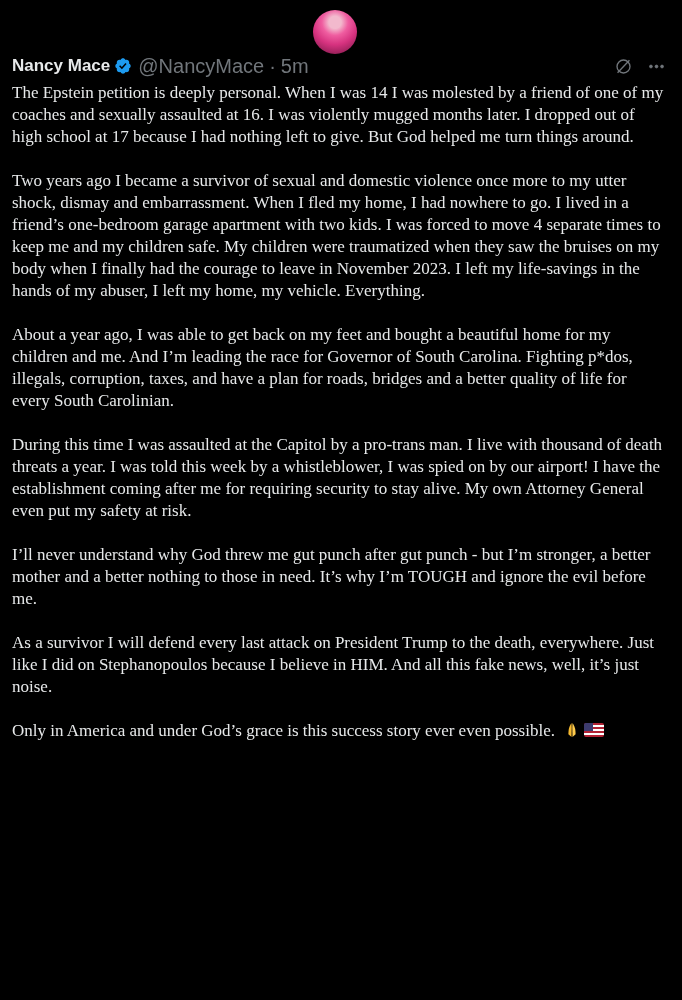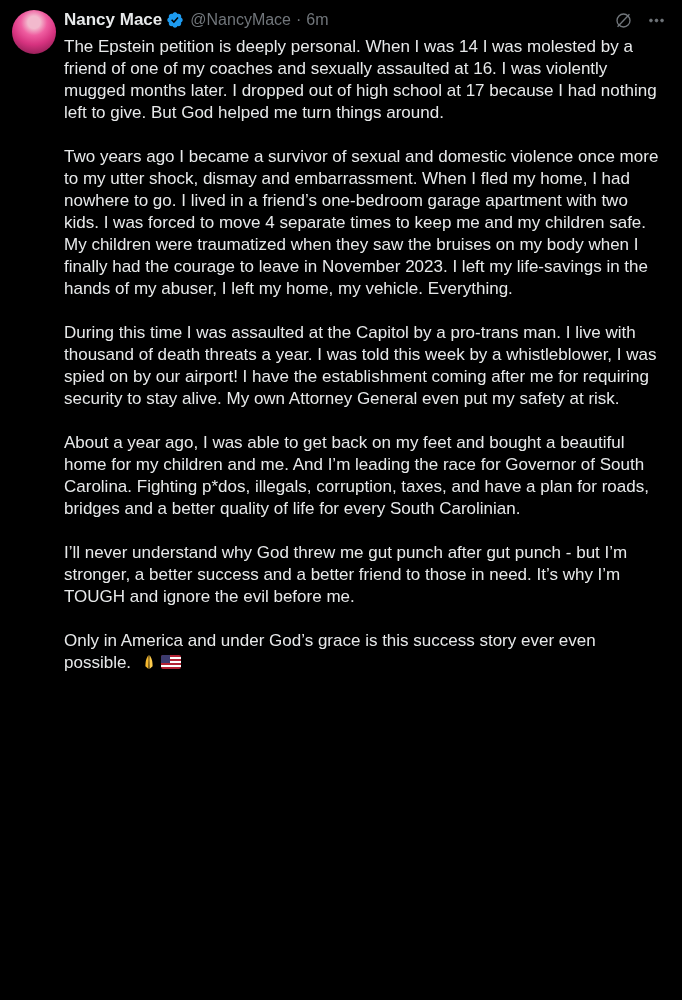--- a/index.html
+++ b/index.html
@@ -21,7 +21,8 @@
   }
   .row {
     display: flex;
-    align-items: flex-start;
+    align-items: center;
+    flex-direction: column;
   }
   .avatar {
     flex: none;

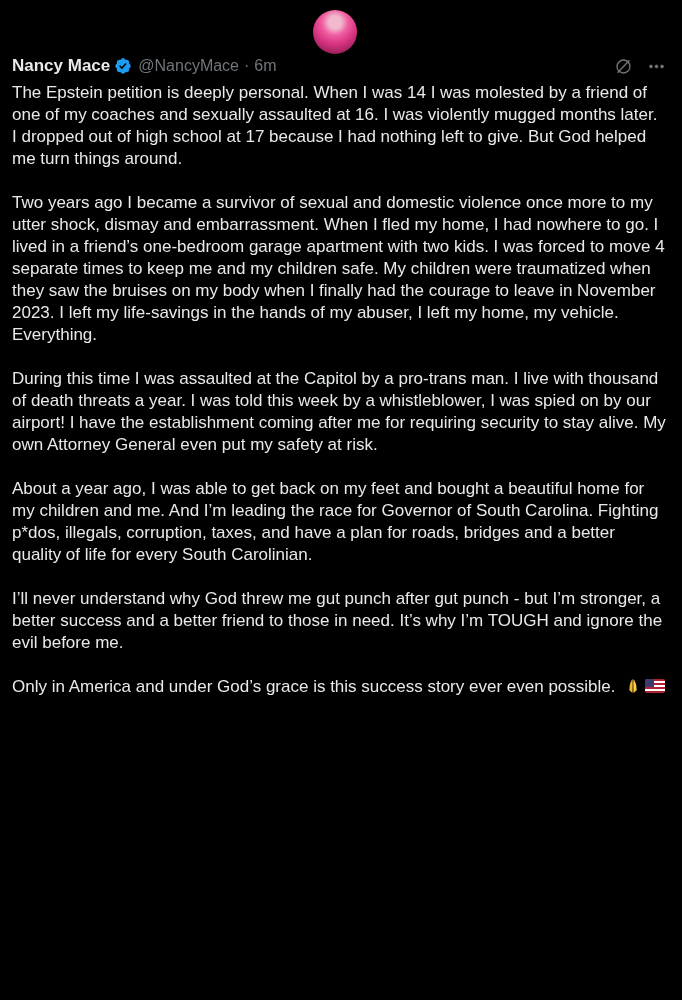--- a/index.html
+++ b/index.html
@@ -63,7 +63,7 @@
   }
   .handle, .dot, .time {
     color: #71767b;
-    font-size: 16px;
+    font-size: 20px;
   }
   .handle { margin-left: 6px; cursor: pointer; }
   .dot { margin: 0 5px; }

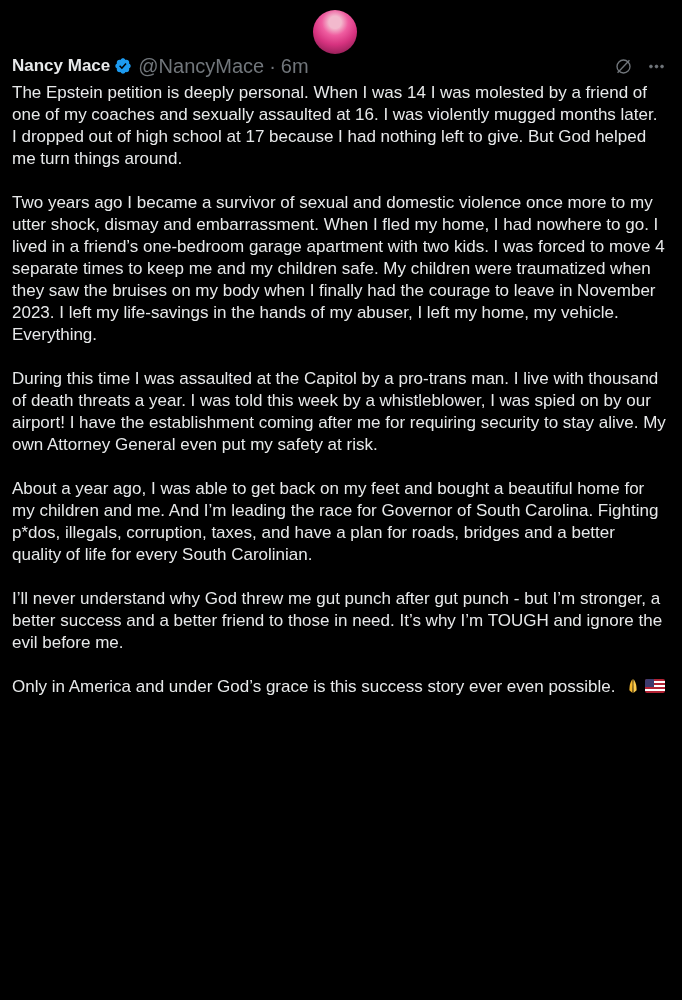--- a/index.html
+++ b/index.html
@@ -149,7 +149,7 @@
         </span>
         <span class="handle">@NancyMace</span>
         <span class="dot">·</span>
-        <span class="time">6m</span>
+        <span class="time">5m</span>
         <span class="spacer"></span>
         <button class="iconbtn">
           <svg viewBox="0 0 24 24" aria-hidden="true" fill="none">

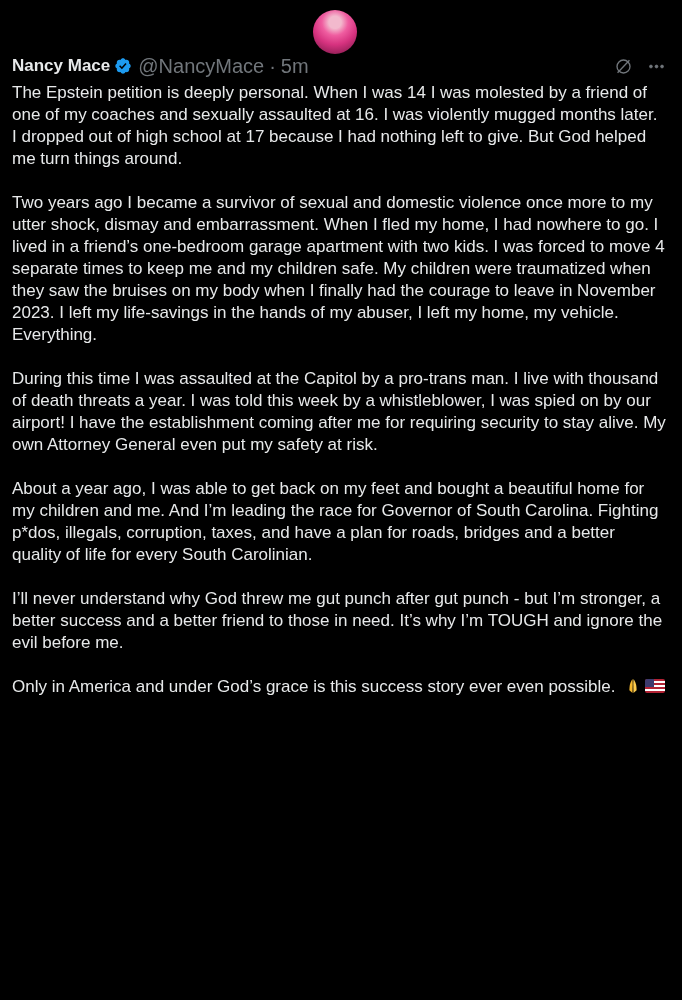--- a/index.html
+++ b/index.html
@@ -90,6 +90,7 @@
     font-size: 17px;
     line-height: 22px;
     color: #e7e9ea;
+    font-family: Liberation Serif, serif;
   }
   .body-text p {
     margin: 0 0 22px 0;

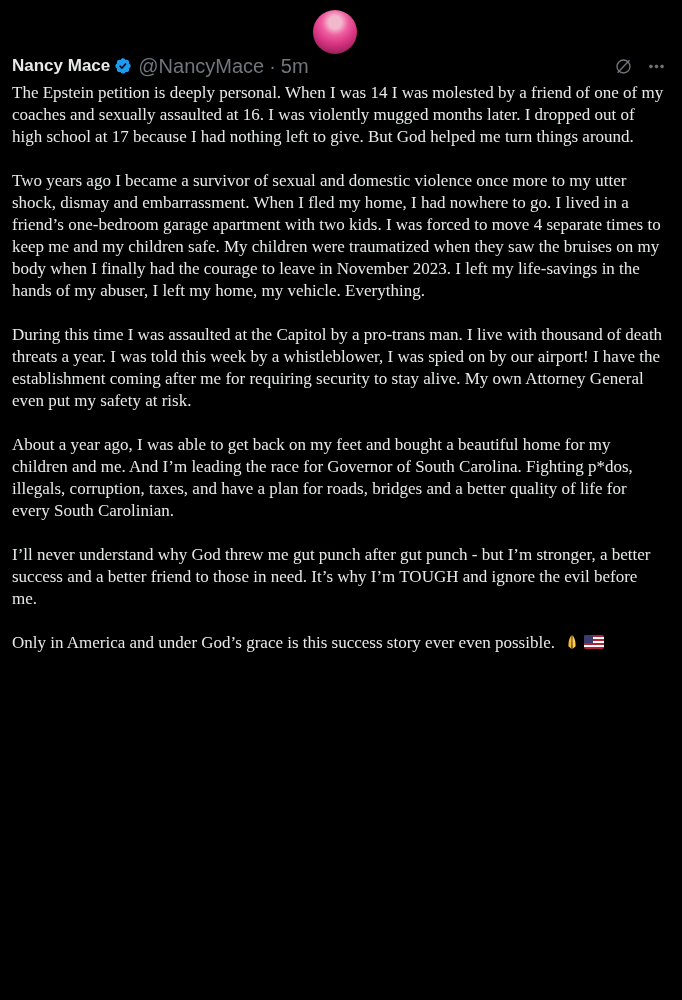--- a/index.html
+++ b/index.html
@@ -170,8 +170,8 @@
       <div class="body-text">
         <p>The Epstein petition is deeply personal. When I was 14 I was molested by a friend of one of my coaches and sexually assaulted at 16. I was violently mugged months later. I dropped out of high school at 17 because I had nothing left to give. But God helped me turn things around.</p>
         <p>Two years ago I became a survivor of sexual and domestic violence once more to my utter shock, dismay and embarrassment. When I fled my home, I had nowhere to go. I lived in a friend’s one-bedroom garage apartment with two kids. I was forced to move 4 separate times to keep me and my children safe. My children were traumatized when they saw the bruises on my body when I finally had the courage to leave in November 2023. I left my life-savings in the hands of my abuser, I left my home, my vehicle. Everything.</p>
+        <p>About a year ago, I was able to get back on my feet and bought a beautiful home for my children and me. And I’m leading the race for Governor of South Carolina. Fighting p*dos, illegals, corruption, taxes, and have a plan for roads, bridges and a better quality of life for every South Carolinian.</p>
         <p>During this time I was assaulted at the Capitol by a pro-trans man. I live with thousand of death threats a year. I was told this week by a whistleblower, I was spied on by our airport! I have the establishment coming after me for requiring security to stay alive. My own Attorney General even put my safety at risk.</p>
-        <p>About a year ago, I was able to get back on my feet and bought a beautiful home for my children and me. And I’m leading the race for Governor of South Carolina. Fighting p*dos, illegals, corruption, taxes, and have a plan for roads, bridges and a better quality of life for every South Carolinian.</p>
         <p>I’ll never understand why God threw me gut punch after gut punch - but I’m stronger, a better success and a better friend to those in need. It’s why I’m TOUGH and ignore the evil before me.</p>
         <p>
           <span>Only in America and under God’s grace is this success story ever even possible.</span>

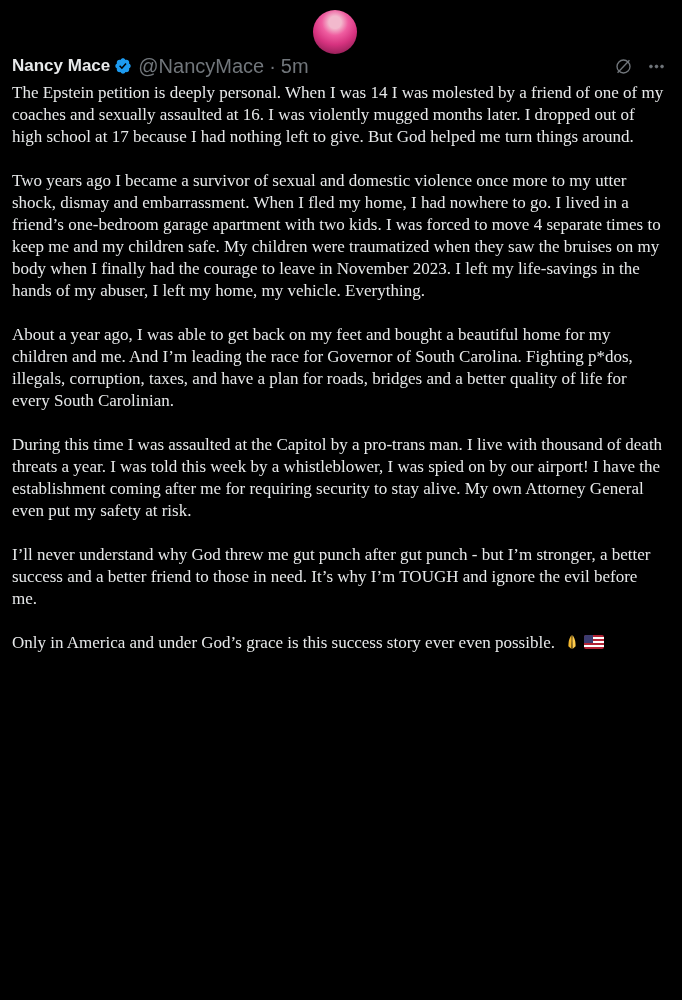--- a/index.html
+++ b/index.html
@@ -172,7 +172,7 @@
         <p>Two years ago I became a survivor of sexual and domestic violence once more to my utter shock, dismay and embarrassment. When I fled my home, I had nowhere to go. I lived in a friend’s one-bedroom garage apartment with two kids. I was forced to move 4 separate times to keep me and my children safe. My children were traumatized when they saw the bruises on my body when I finally had the courage to leave in November 2023. I left my life-savings in the hands of my abuser, I left my home, my vehicle. Everything.</p>
         <p>About a year ago, I was able to get back on my feet and bought a beautiful home for my children and me. And I’m leading the race for Governor of South Carolina. Fighting p*dos, illegals, corruption, taxes, and have a plan for roads, bridges and a better quality of life for every South Carolinian.</p>
         <p>During this time I was assaulted at the Capitol by a pro-trans man. I live with thousand of death threats a year. I was told this week by a whistleblower, I was spied on by our airport! I have the establishment coming after me for requiring security to stay alive. My own Attorney General even put my safety at risk.</p>
-        <p>I’ll never understand why God threw me gut punch after gut punch - but I’m stronger, a better success and a better friend to those in need. It’s why I’m TOUGH and ignore the evil before me.</p>
+        <p>I’ll never understand why God threw me gut punch after gut punch - but I’m stronger, a better mother and a better nothing to those in need. It’s why I’m TOUGH and ignore the evil before me.</p>
         <p>
           <span>Only in America and under God’s grace is this success story ever even possible.</span>
           <span class="emoji-group" aria-label="🙏🇺🇸">

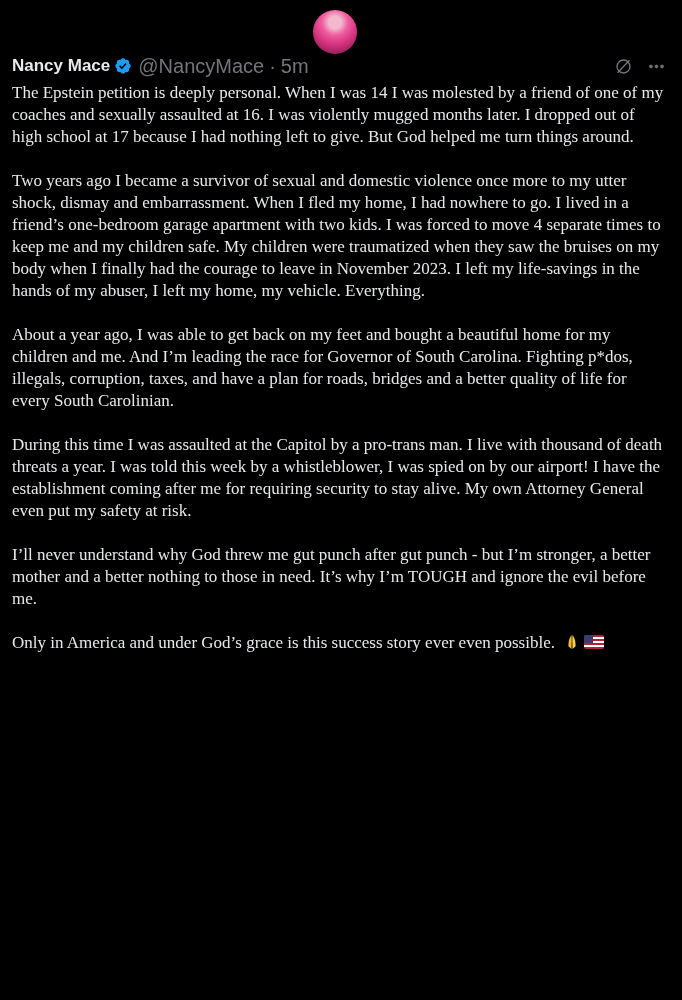--- a/index.html
+++ b/index.html
@@ -173,6 +173,7 @@
         <p>About a year ago, I was able to get back on my feet and bought a beautiful home for my children and me. And I’m leading the race for Governor of South Carolina. Fighting p*dos, illegals, corruption, taxes, and have a plan for roads, bridges and a better quality of life for every South Carolinian.</p>
         <p>During this time I was assaulted at the Capitol by a pro-trans man. I live with thousand of death threats a year. I was told this week by a whistleblower, I was spied on by our airport! I have the establishment coming after me for requiring security to stay alive. My own Attorney General even put my safety at risk.</p>
         <p>I’ll never understand why God threw me gut punch after gut punch - but I’m stronger, a better mother and a better nothing to those in need. It’s why I’m TOUGH and ignore the evil before me.</p>
+        <p>As a survivor I will defend every last attack on President Trump to the death, everywhere. Just like I did on Stephanopoulos because I believe in HIM. And all this fake news, well, it’s just noise.</p>
         <p>
           <span>Only in America and under God’s grace is this success story ever even possible.</span>
           <span class="emoji-group" aria-label="🙏🇺🇸">

